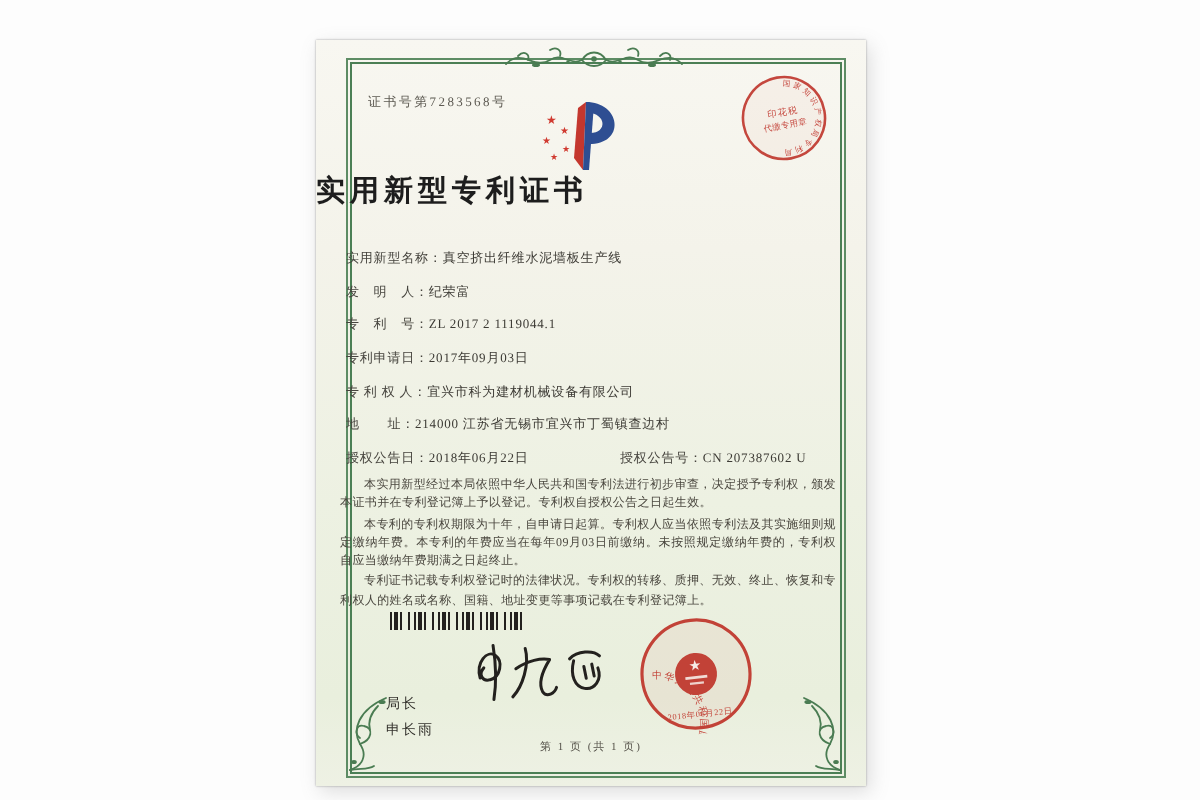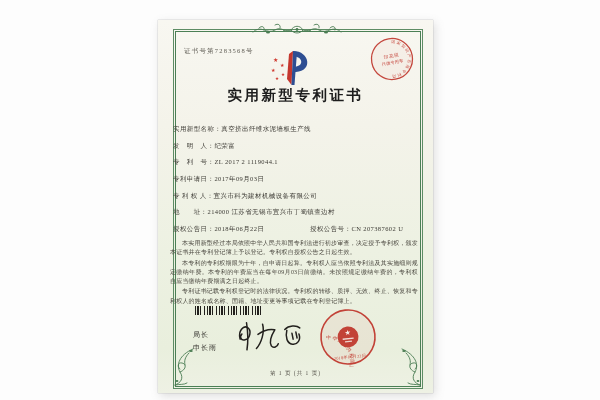--- a/index.html
+++ b/index.html
@@ -31,7 +31,7 @@
   
   .logo { position:absolute; left:112px; top:29px; width:48px; height:38px; }
 
-  .title { position:absolute; left:0; top:66px; width:100%; text-align:center;
+  .title { position:absolute; left:0; top:66px; width:100%; text-align:left;
     font-size:14.5px; font-weight:bold; color:#1d1d1d; letter-spacing:2.5px; }
 
   

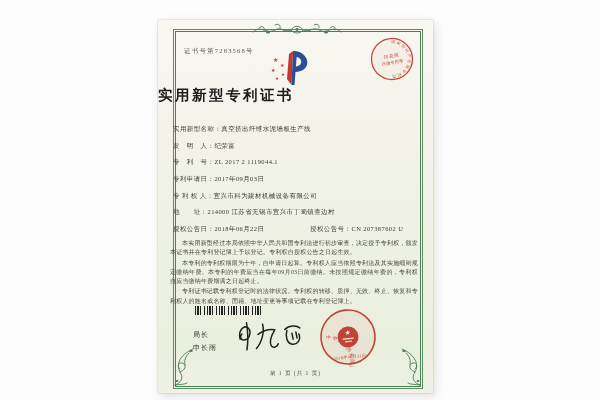--- a/index.html
+++ b/index.html
@@ -53,7 +53,7 @@
       #23211e 5px 6px, transparent 6px 9px,
       #23211e 9px 10px, transparent 10px 12px); }
 
-  .director { position:absolute; left:35px; top:309px; font-size:7px; color:#33312c;
+  .director { position:absolute; left:35px; top:326px; font-size:7px; color:#33312c;
     letter-spacing:1px; line-height:1.9; }
 
   .sig { position:absolute; left:76px; top:298px; width:70px; height:36px;

